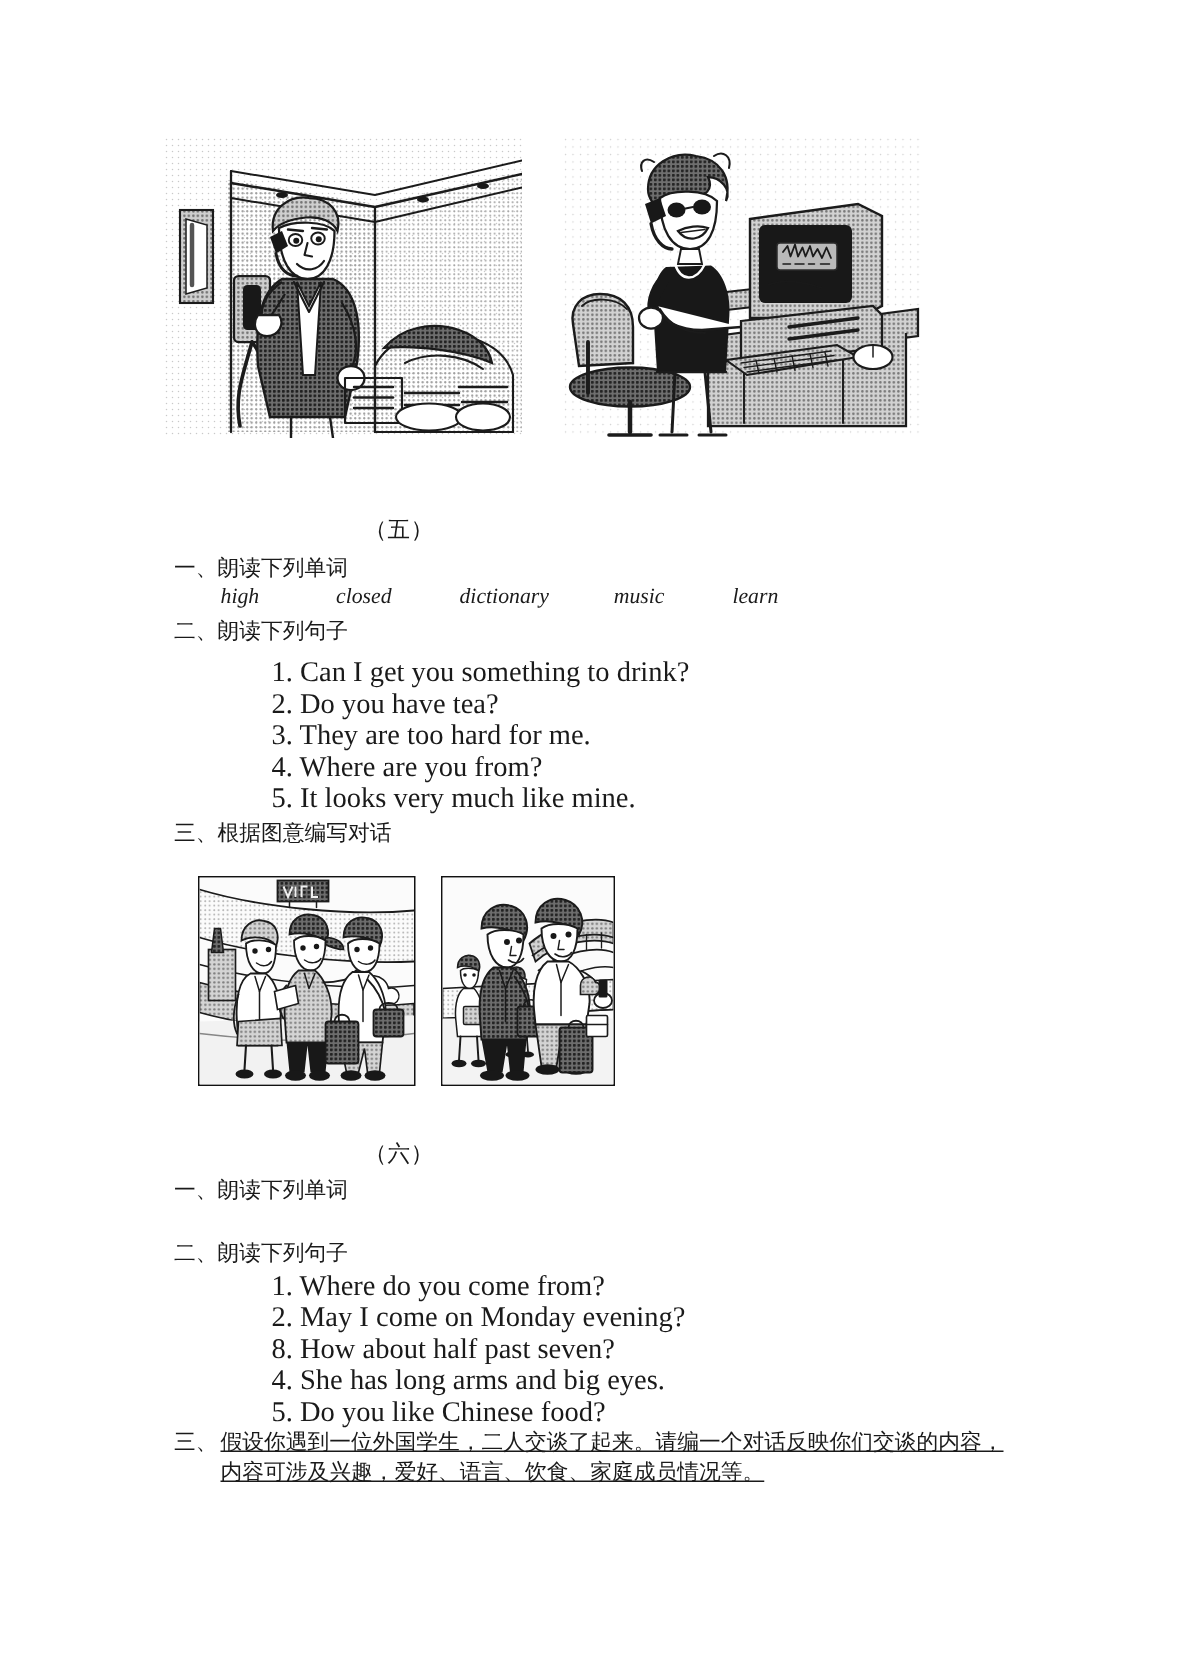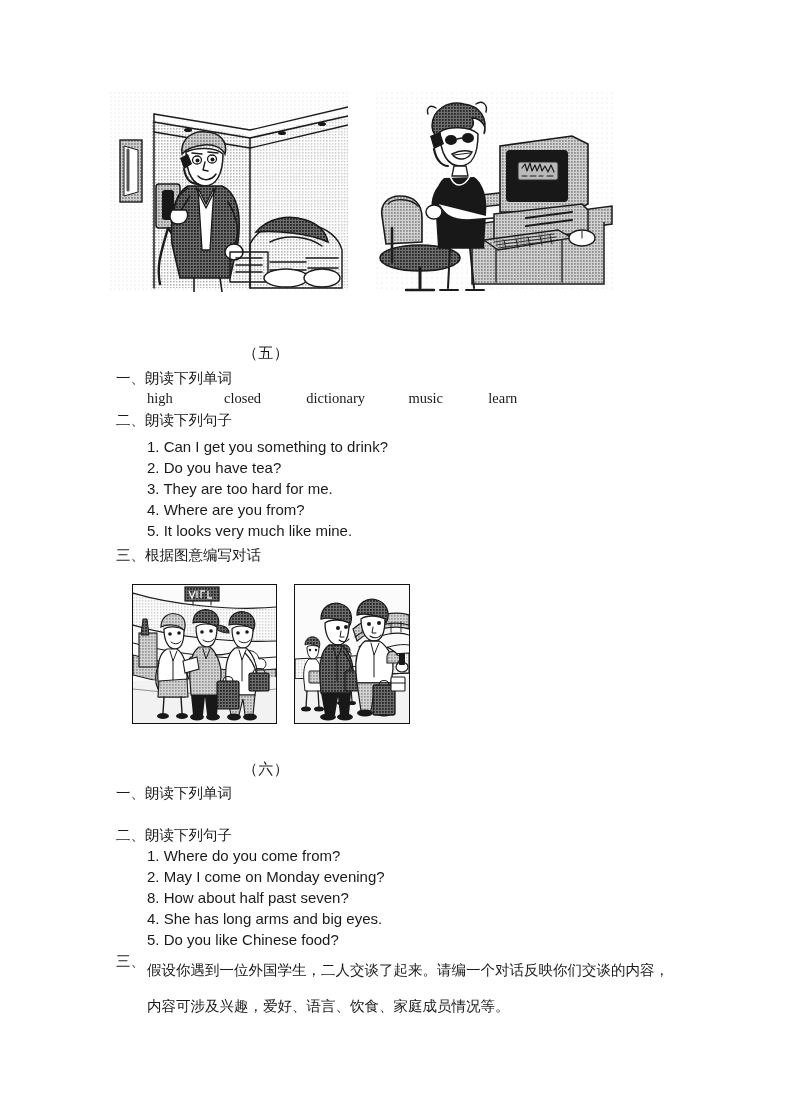--- a/index.html
+++ b/index.html
@@ -72,6 +72,7 @@
     font-family: "Liberation Serif", "DejaVu Serif", serif;
     font-size: 14.5px;
     white-space: nowrap;
+    font-style: italic;
   }
   .word-row span { display: inline-block; }
   .sentence {

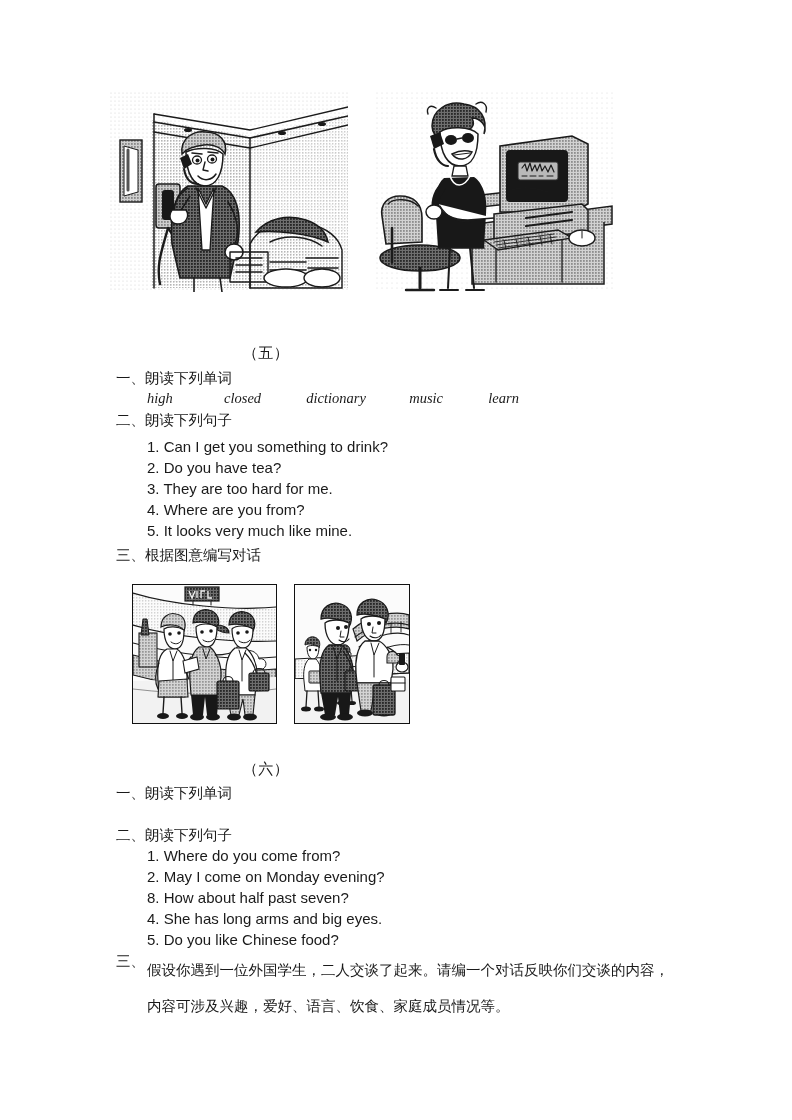--- a/index.html
+++ b/index.html
@@ -77,9 +77,10 @@
   .word-row span { display: inline-block; }
   .sentence {
     position: absolute;
-    font-family: Liberation Sans, sans-serif;
-    font-size: 15px;
+    font-family: Liberation Serif, serif;
+    font-size: 19px;
     white-space: nowrap;
+    margin-left: 34px;
   }
 
   

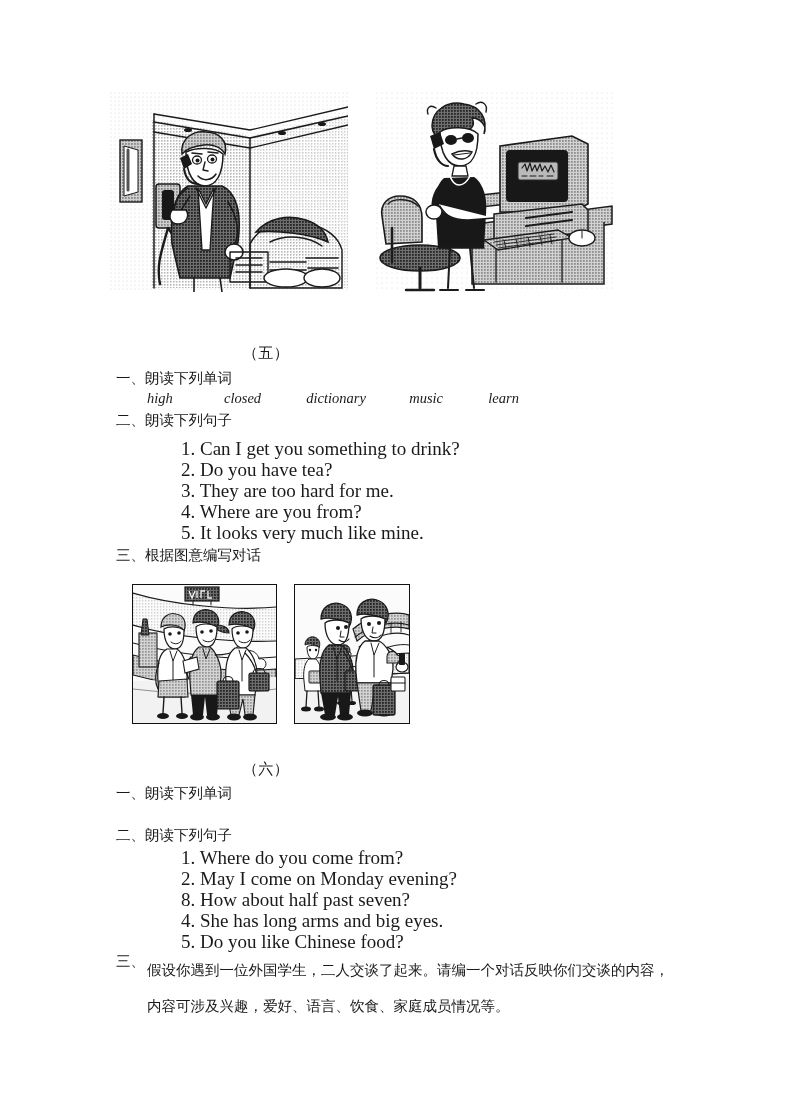--- a/index.html
+++ b/index.html
@@ -63,9 +63,10 @@
     font-family: "DejaVu Sans", "Liberation Sans", sans-serif;
     font-size: 14.5px;
     color: #1a1a1a;
-    line-height: 36px;
+    line-height: 20px;
     width: 556px;
     text-indent: 0;
+    text-decoration: underline;
   }
   .word-row {
     position: absolute;

